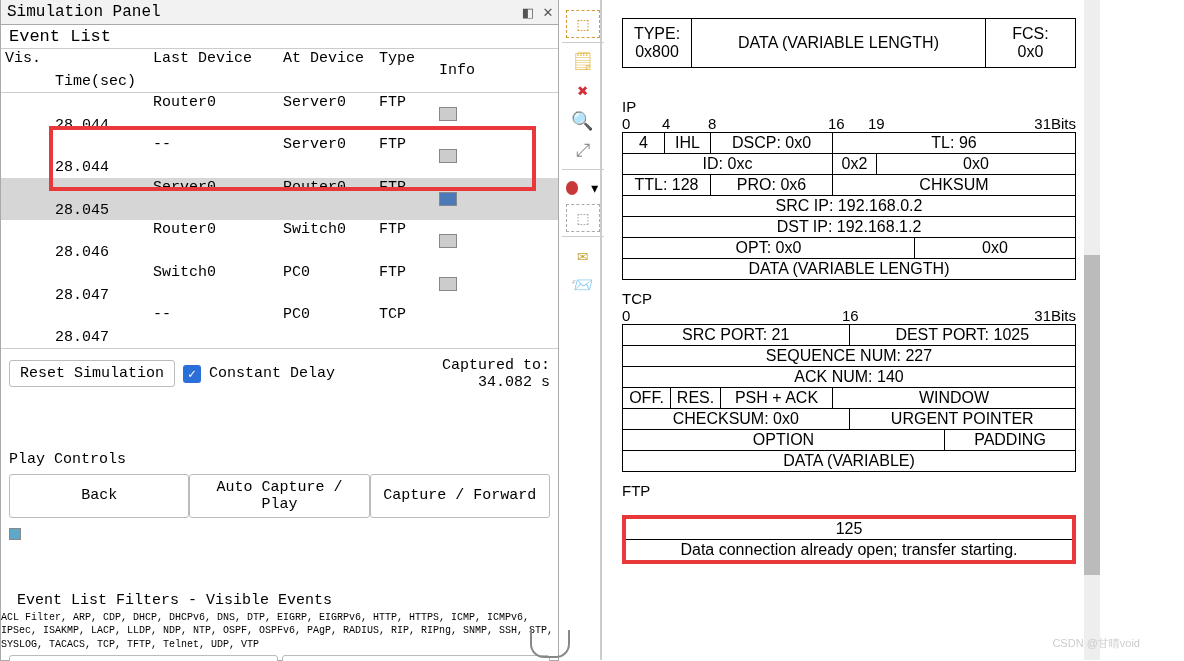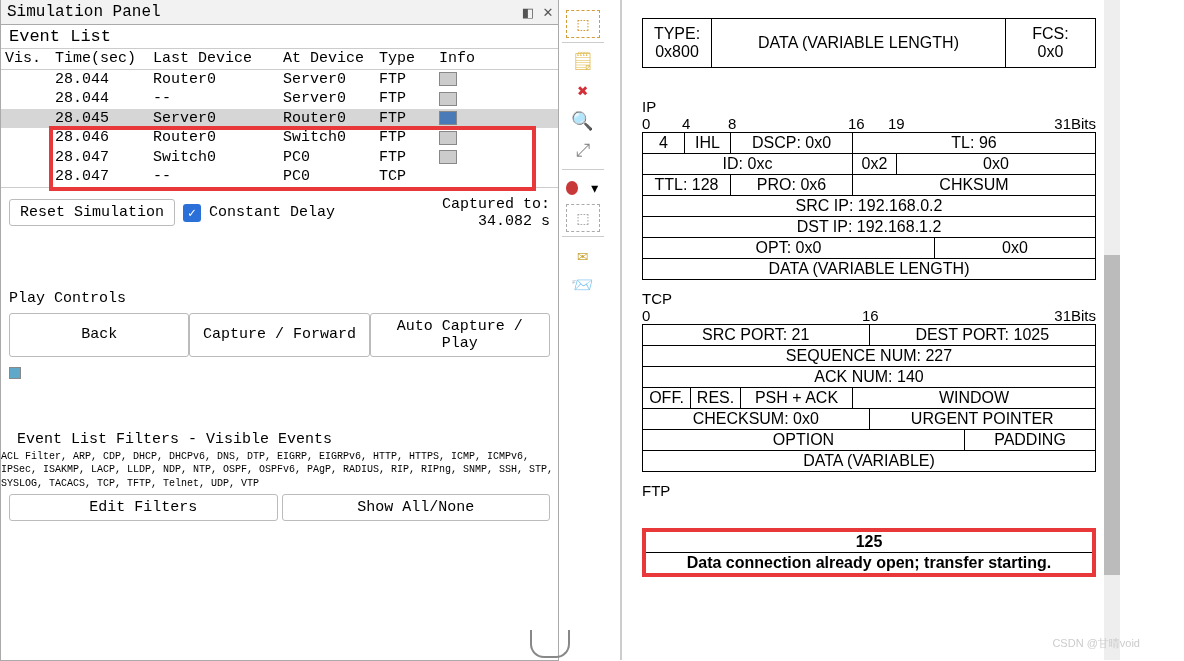--- a/index.html
+++ b/index.html
@@ -39,7 +39,7 @@
 .tb-btn { width: 34px; height: 28px; margin: 2px auto; display: flex; align-items: center; justify-content: center; font-size: 18px; }
 .tb-sep { height: 1px; background: #ccc; margin: 4px 0; }
 
-.right-panel { position: absolute; left: 620px; top: 0; width: 500px; height: 660px; border-left: 2px solid #ccc; padding-right: 4px; }
+.right-panel { position: absolute; left: 600px; top: 0; width: 500px; height: 660px; border-left: 2px solid #ccc; padding-right: 4px; }
 .scroll-v { position: absolute; right: 0; top: 0; width: 16px; height: 100%; background: #eee; }
 .scroll-thumb { width: 100%; background: #bbb; }
 

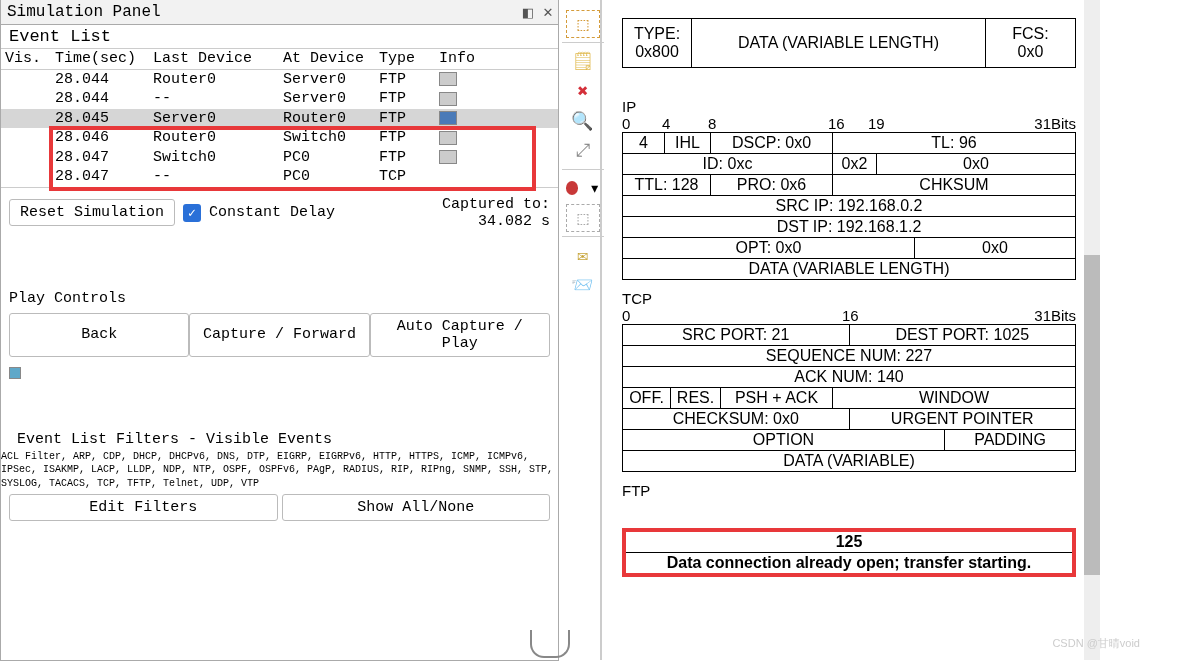--- a/index.html
+++ b/index.html
@@ -13,7 +13,7 @@
 .evt-hdr, .evt-row { display: flex; font-size: 15px; padding: 0 4px; line-height: 1.3; }
 .evt-hdr { border-bottom: 1px solid #ccc; }
 .col-vis { width: 50px; }
-.col-time { width: 98px; }
+.col-time { width: 98px; margin-top: 23px; }
 .col-last { width: 130px; }
 .col-at { width: 96px; }
 .col-type { width: 60px; }

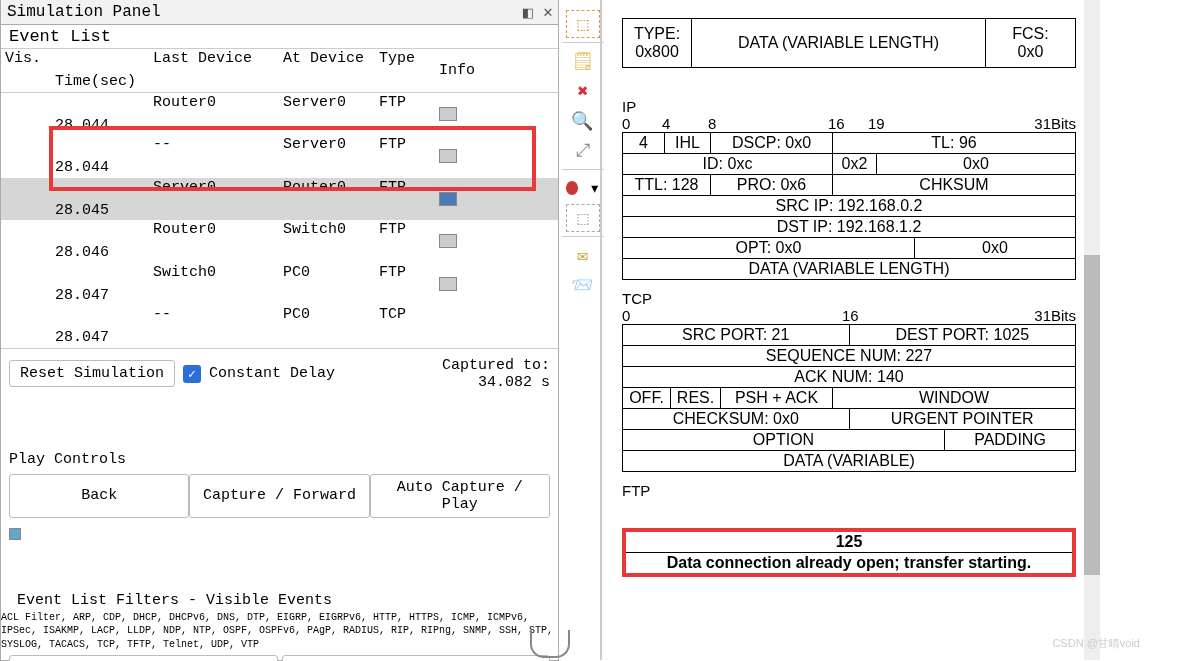--- a/index.html
+++ b/index.html
@@ -159,8 +159,8 @@
   <div class="play-hdr">Play Controls</div>
   <div class="play-row">
     <button class="btn">Back</button>
+    <button class="btn">Auto Capture / Play</button>
     <button class="btn">Capture / Forward</button>
-    <button class="btn">Auto Capture / Play</button>
   </div>
   <div class="lq"></div>
 

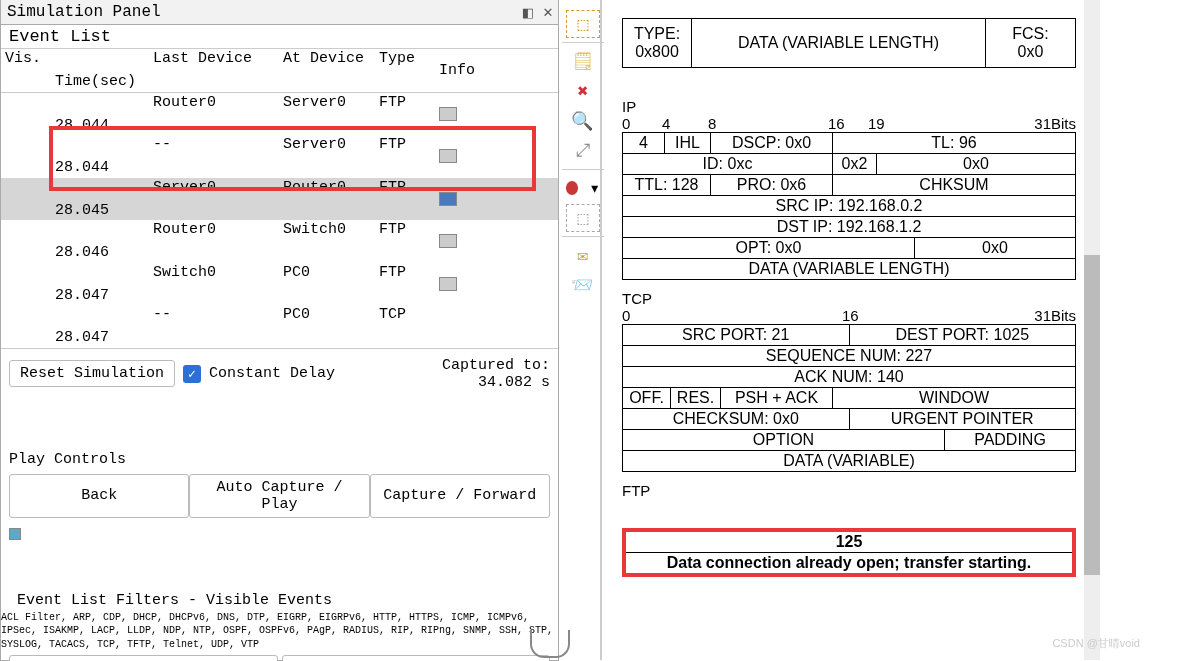--- a/index.html
+++ b/index.html
@@ -56,7 +56,7 @@
 .eth-row { display: flex; margin: 2px 20px 0 20px; font-family: Arial, sans-serif; font-size: 16px; }
 .eth-cell { border: 1px solid #000; text-align: center; padding: 6px 4px; }
 
-.ftp-box { margin: 17px 20px; border: 4px solid #e8383a; font-weight: bold; }
+.ftp-box { margin: 4px 20px; border: 4px solid #e8383a; }
 .ftp-box .tr { border-bottom: 1px solid #000; }
 .ftp-box .td { width: 100%; font-family: Arial, sans-serif; font-size: 16px; }
 

